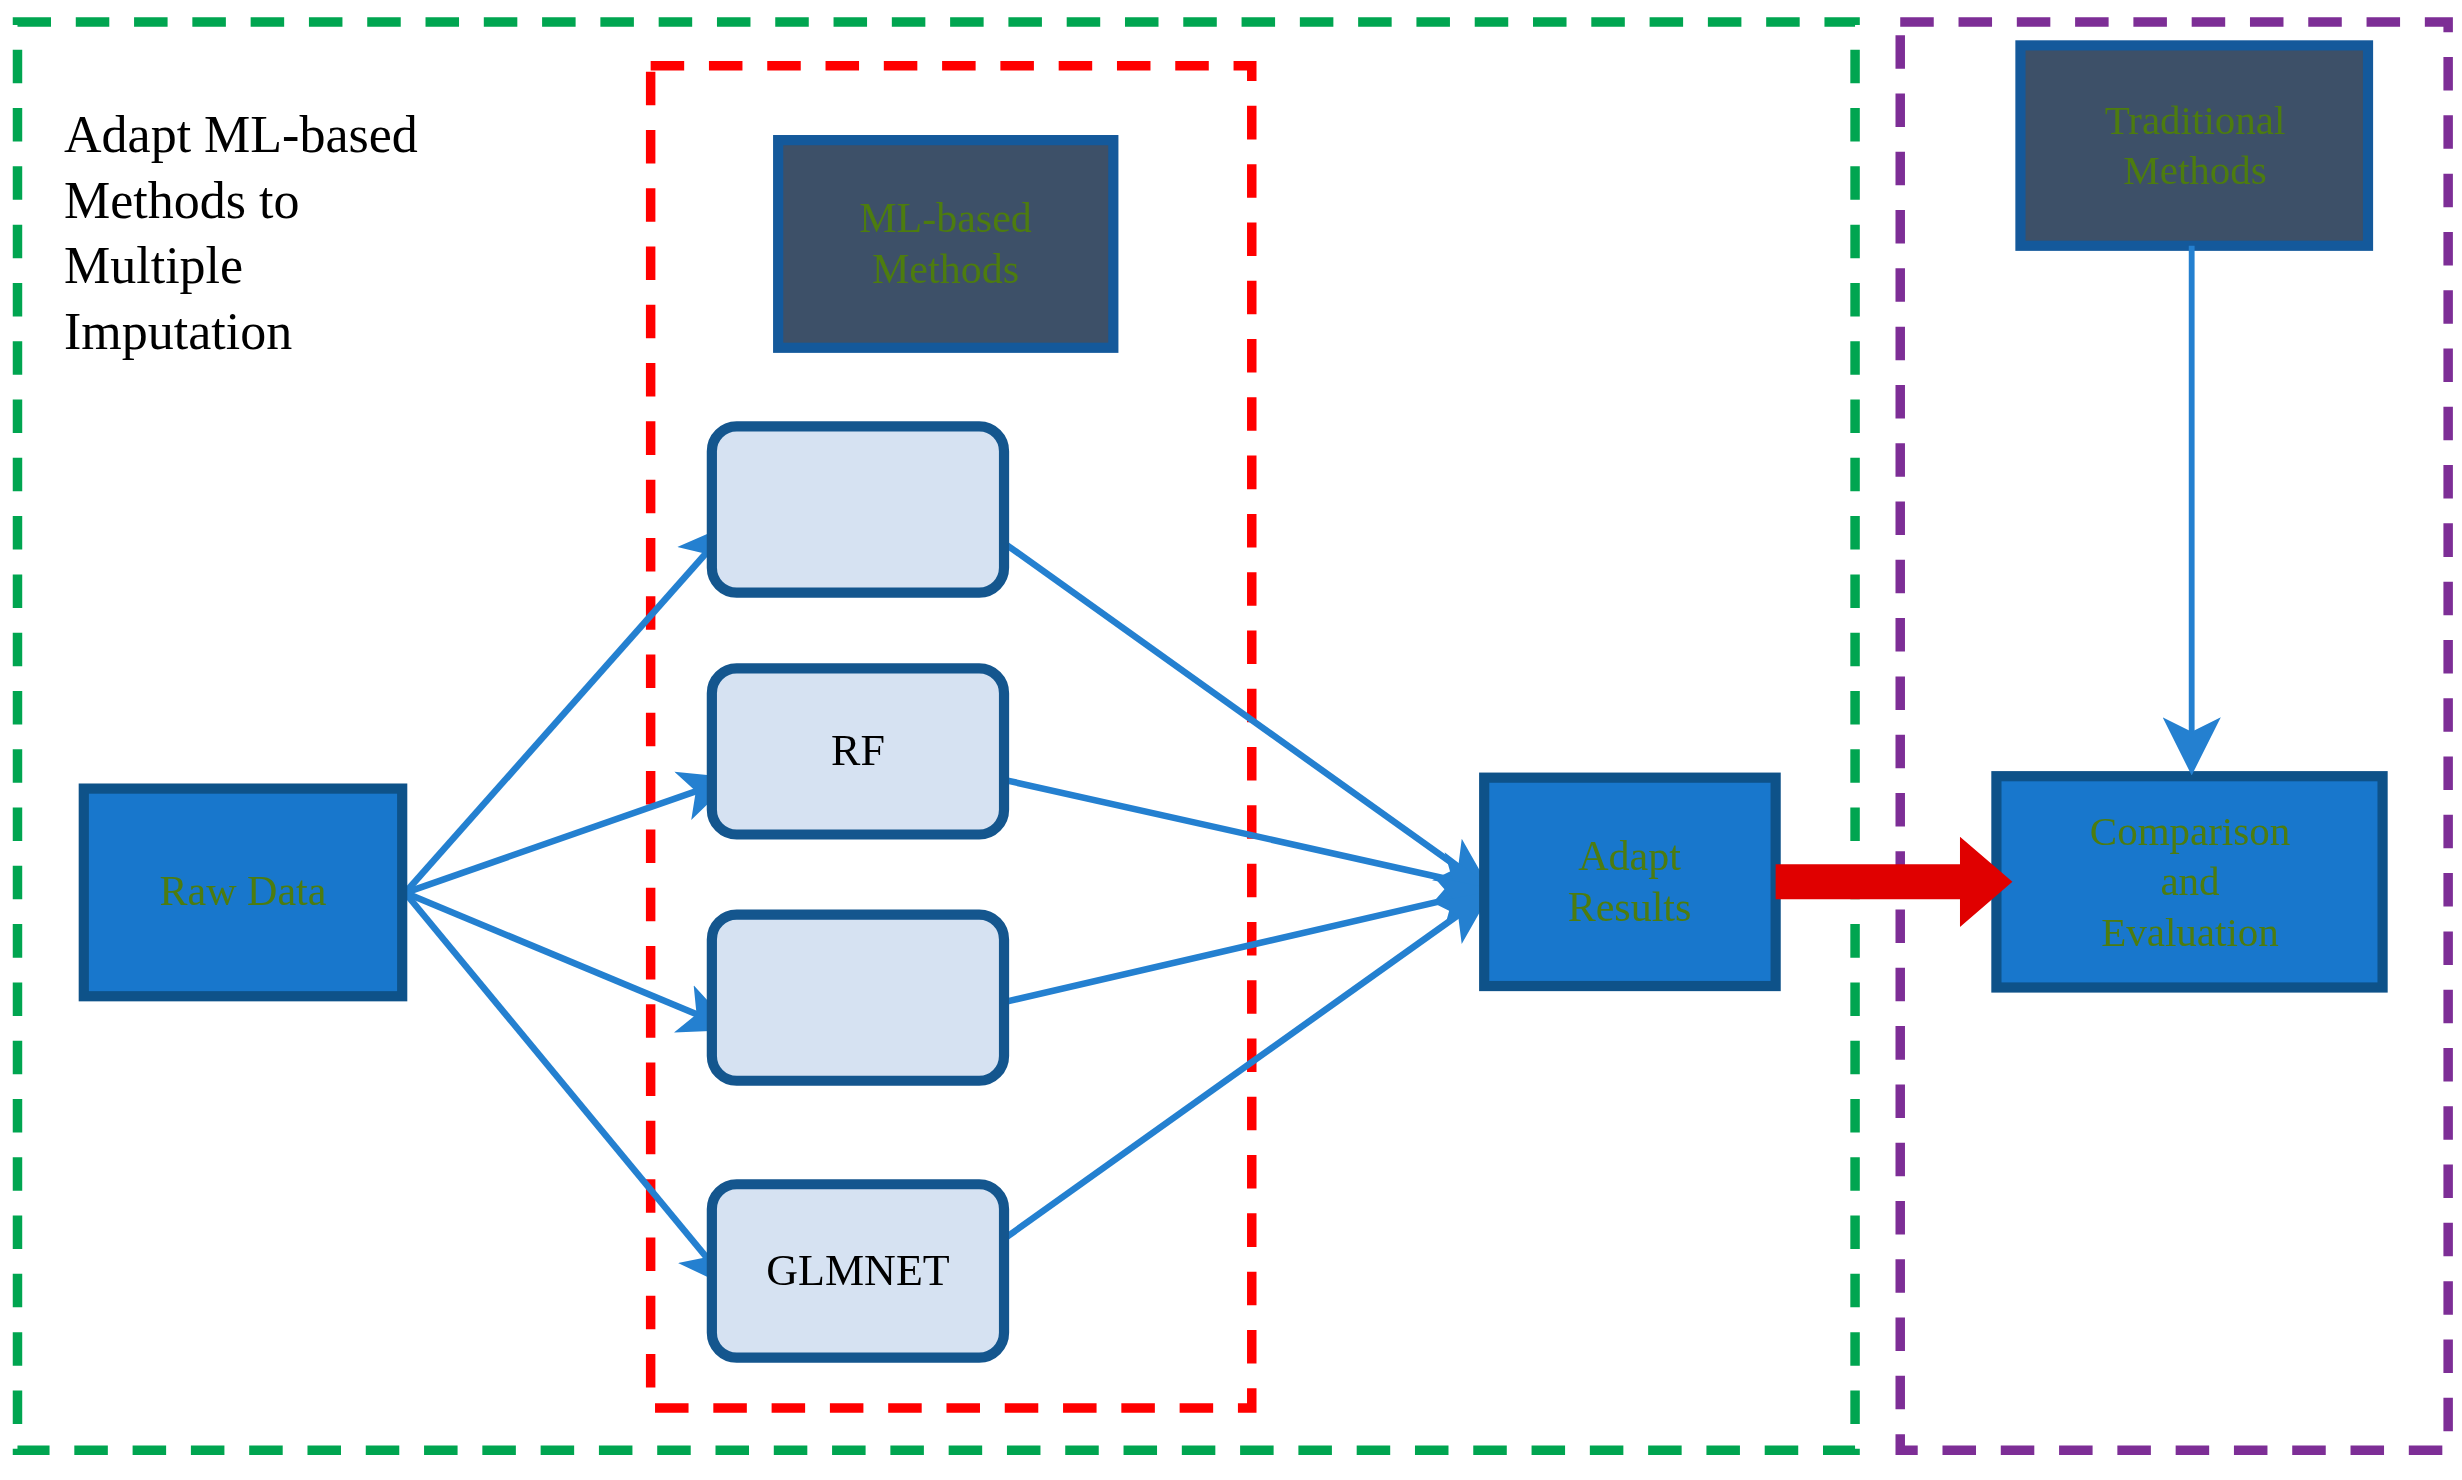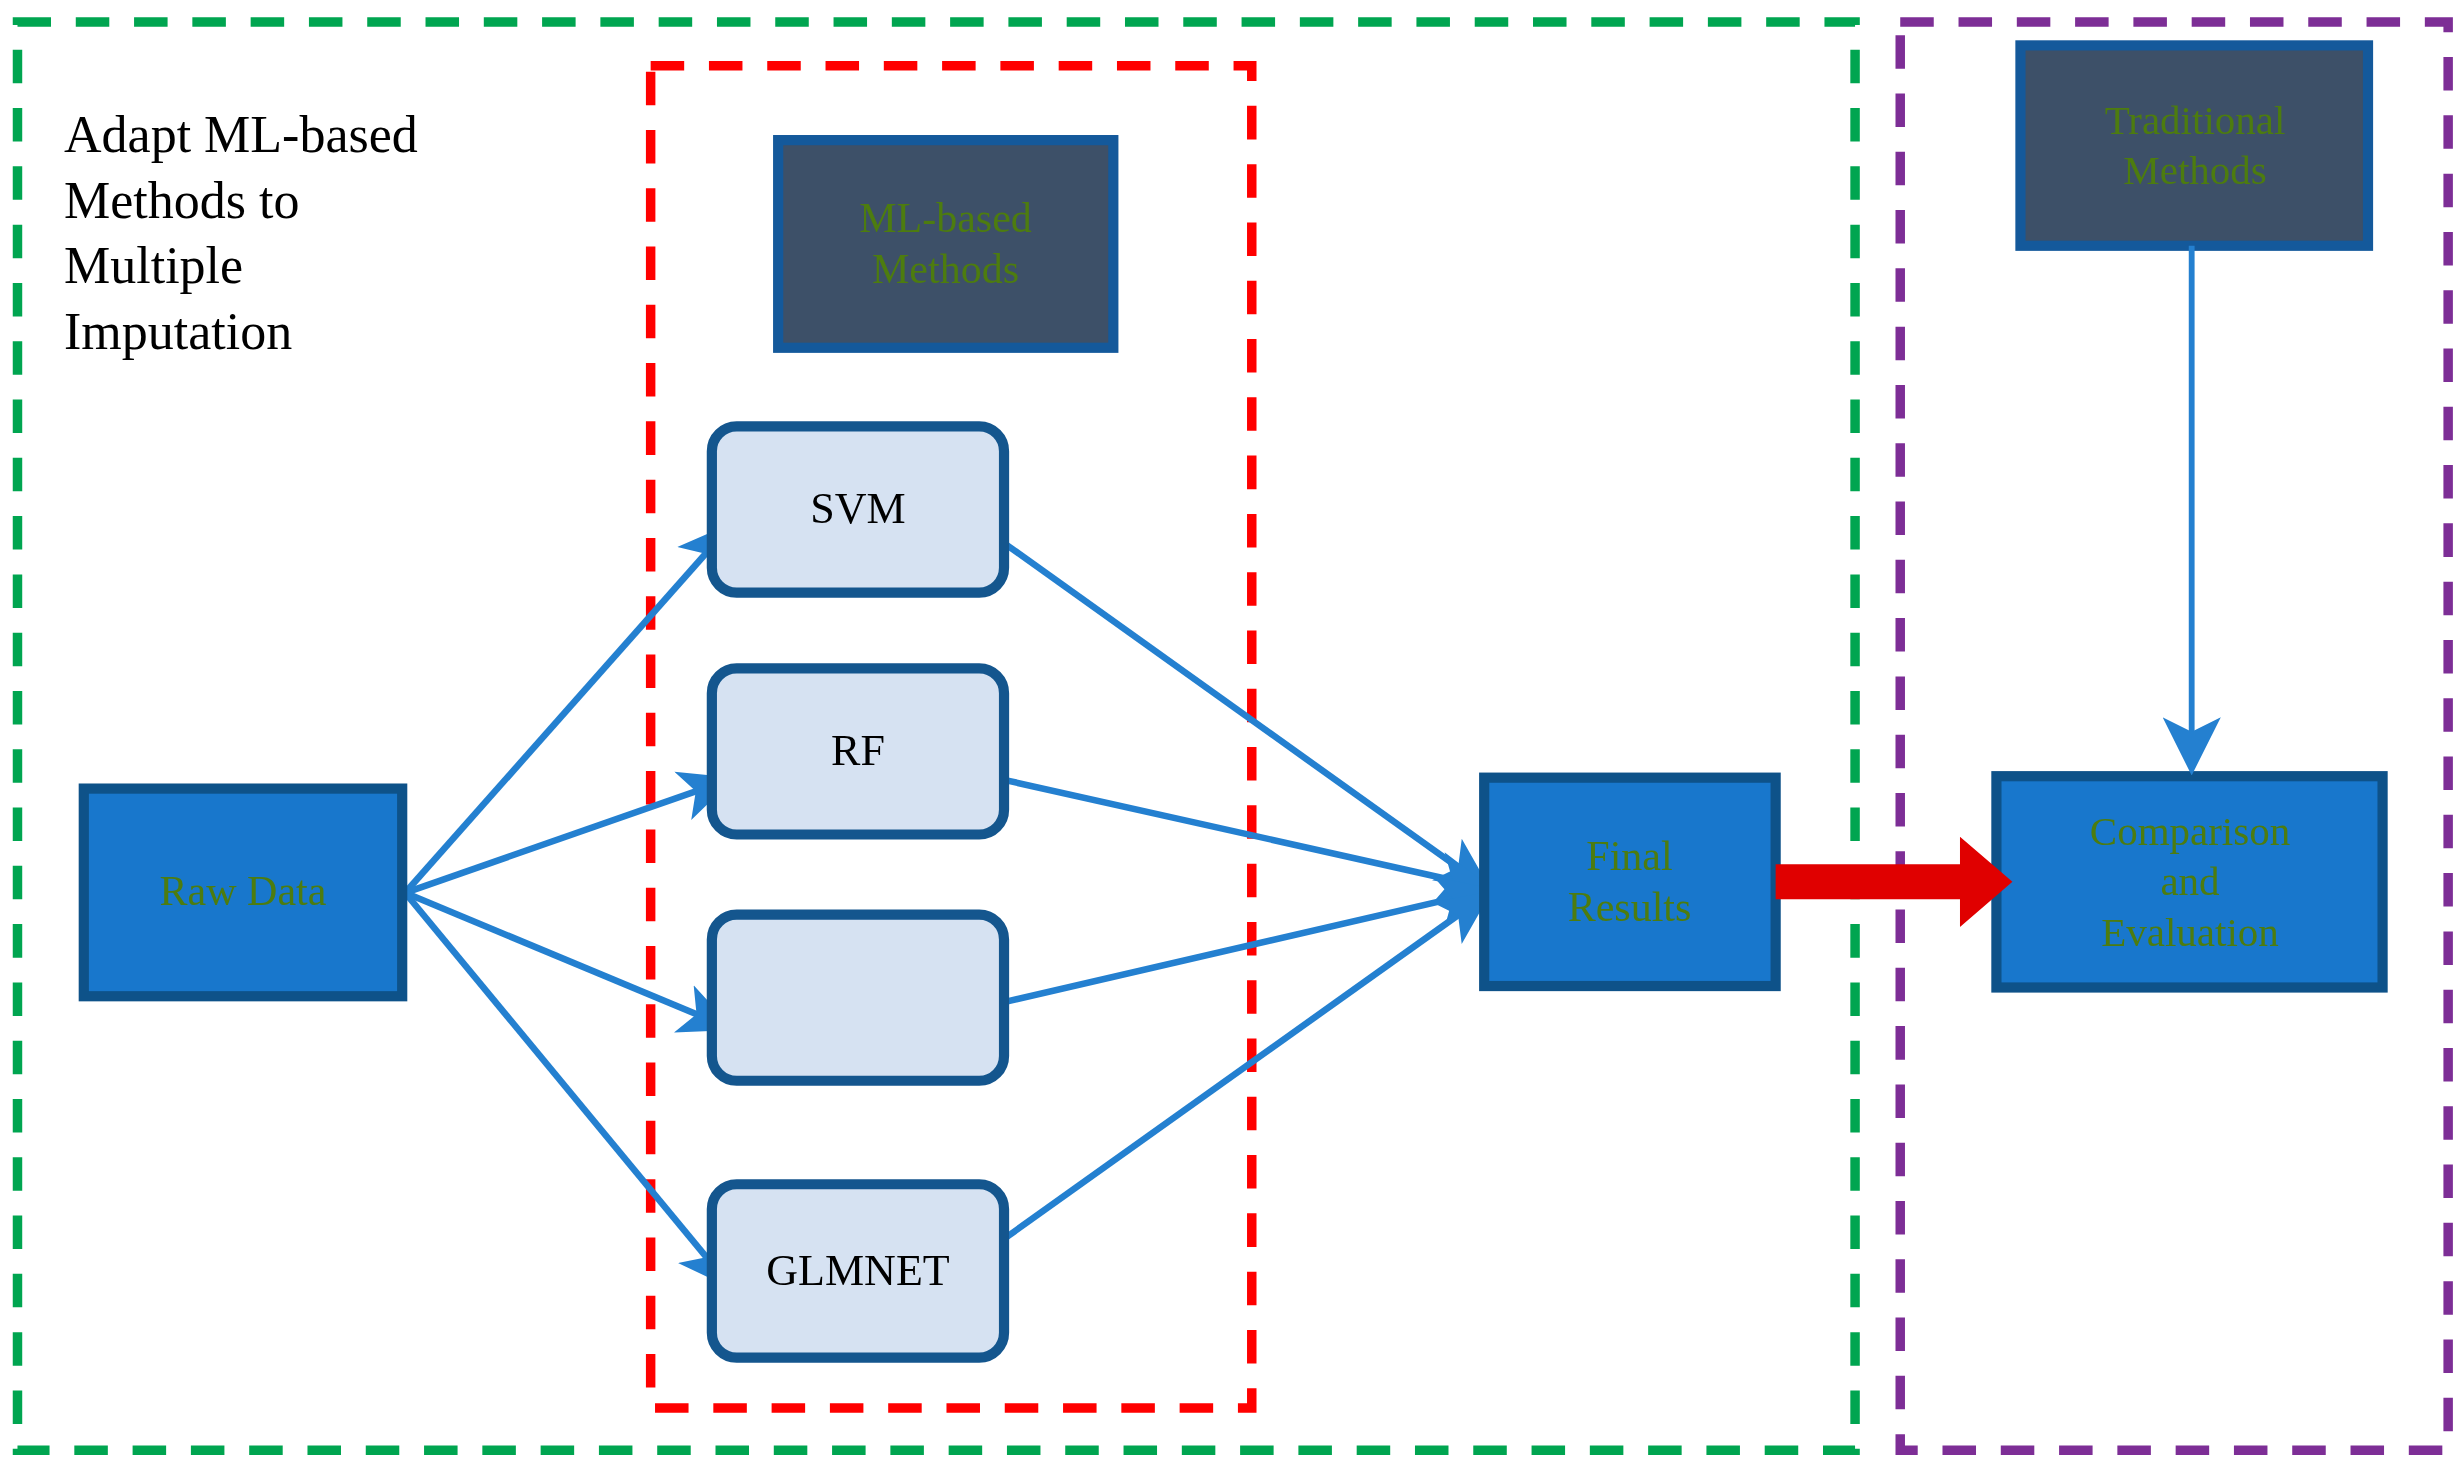--- a/index.html
+++ b/index.html
@@ -113,7 +113,6 @@
   <div class="node-label white-text" style="left:778px; top:140px; width:335px; height:208px; font-size:42px; white-space:pre-line;">ML-based
 Methods</div>
 
-  <div class="node-label dark-text" style="left:712px; top:426px; width:292px; height:166px; font-size:44px;">SVM</div>
 
   <div class="node-label dark-text" style="left:712px; top:668px; width:292px; height:166px; font-size:44px;text-align:center;">RF</div>
 

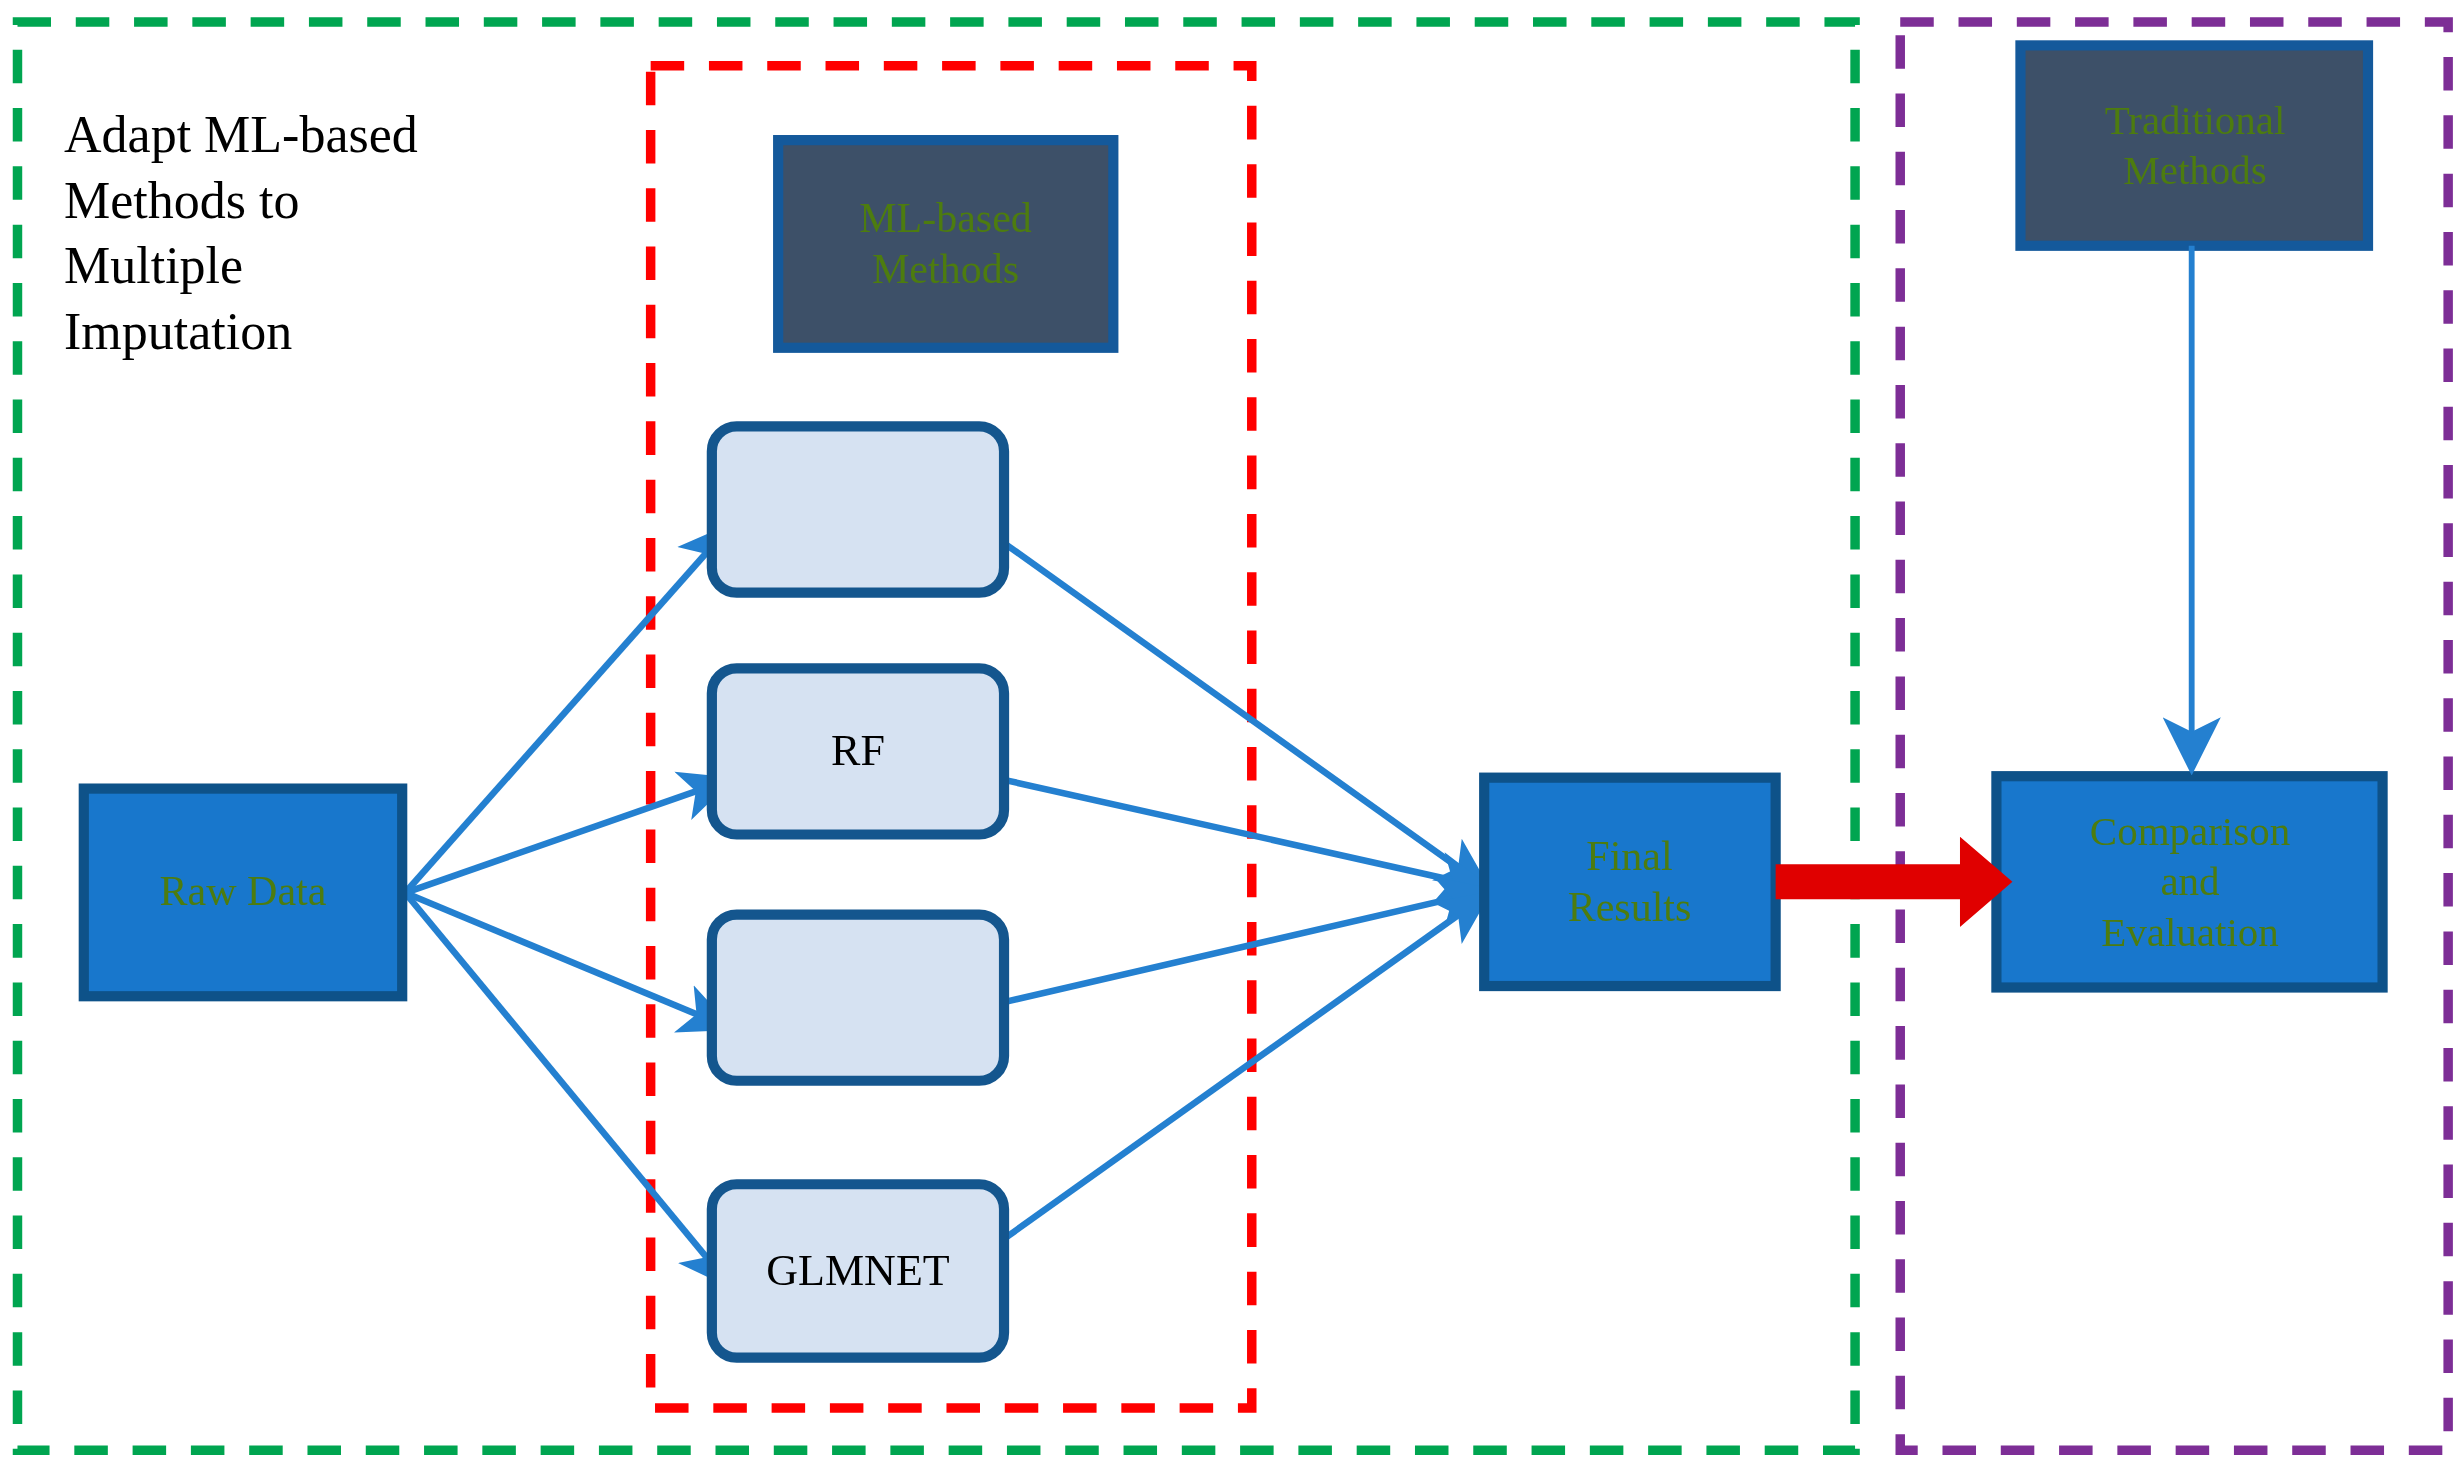--- a/index.html
+++ b/index.html
@@ -121,7 +121,7 @@
 
   <div class="node-label white-text" style="left:84px; top:788px; width:318px; height:208px; font-size:42px;">Raw Data</div>
 
-  <div class="node-label white-text" style="left:1484px; top:778px; width:291px; height:208px; font-size:42px; white-space:pre-line;">Final
+  <div class="node-label white-text" style="left:1484px; top:778px; width:291px; height:208px; font-size:42px; white-space:pre-line;">Adapt
 Results</div>
 
   <div class="node-label white-text" style="left:2021px; top:45px; width:348px; height:200px; font-size:41px; white-space:pre-line;">Traditional

